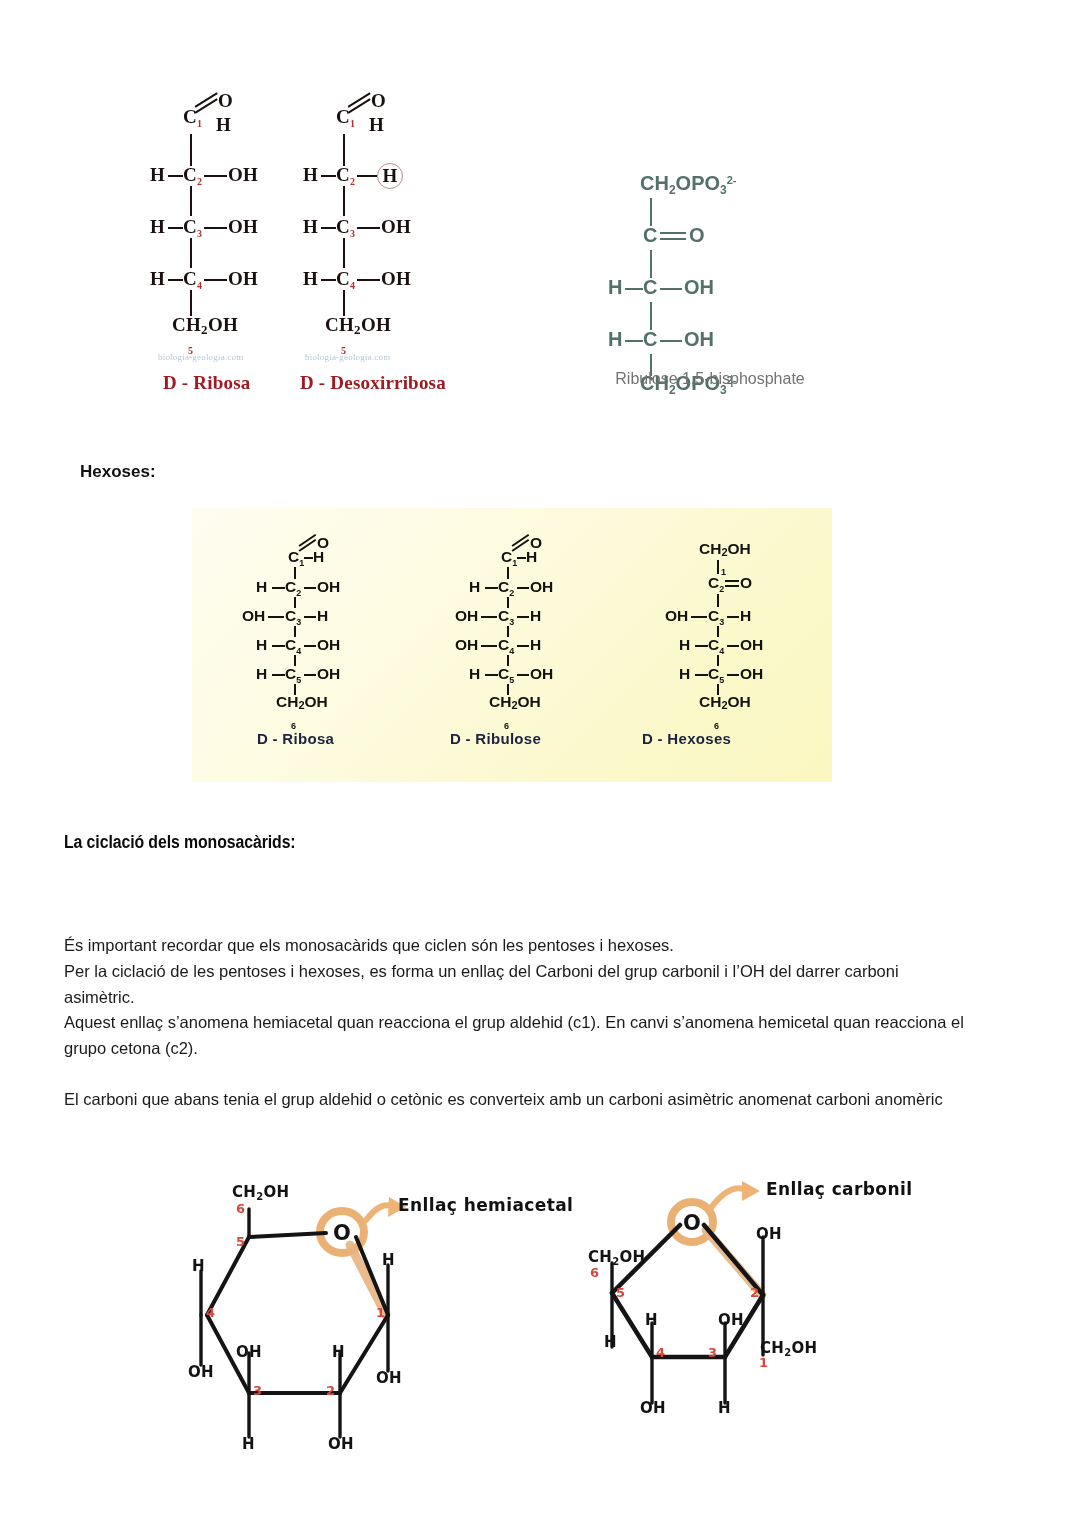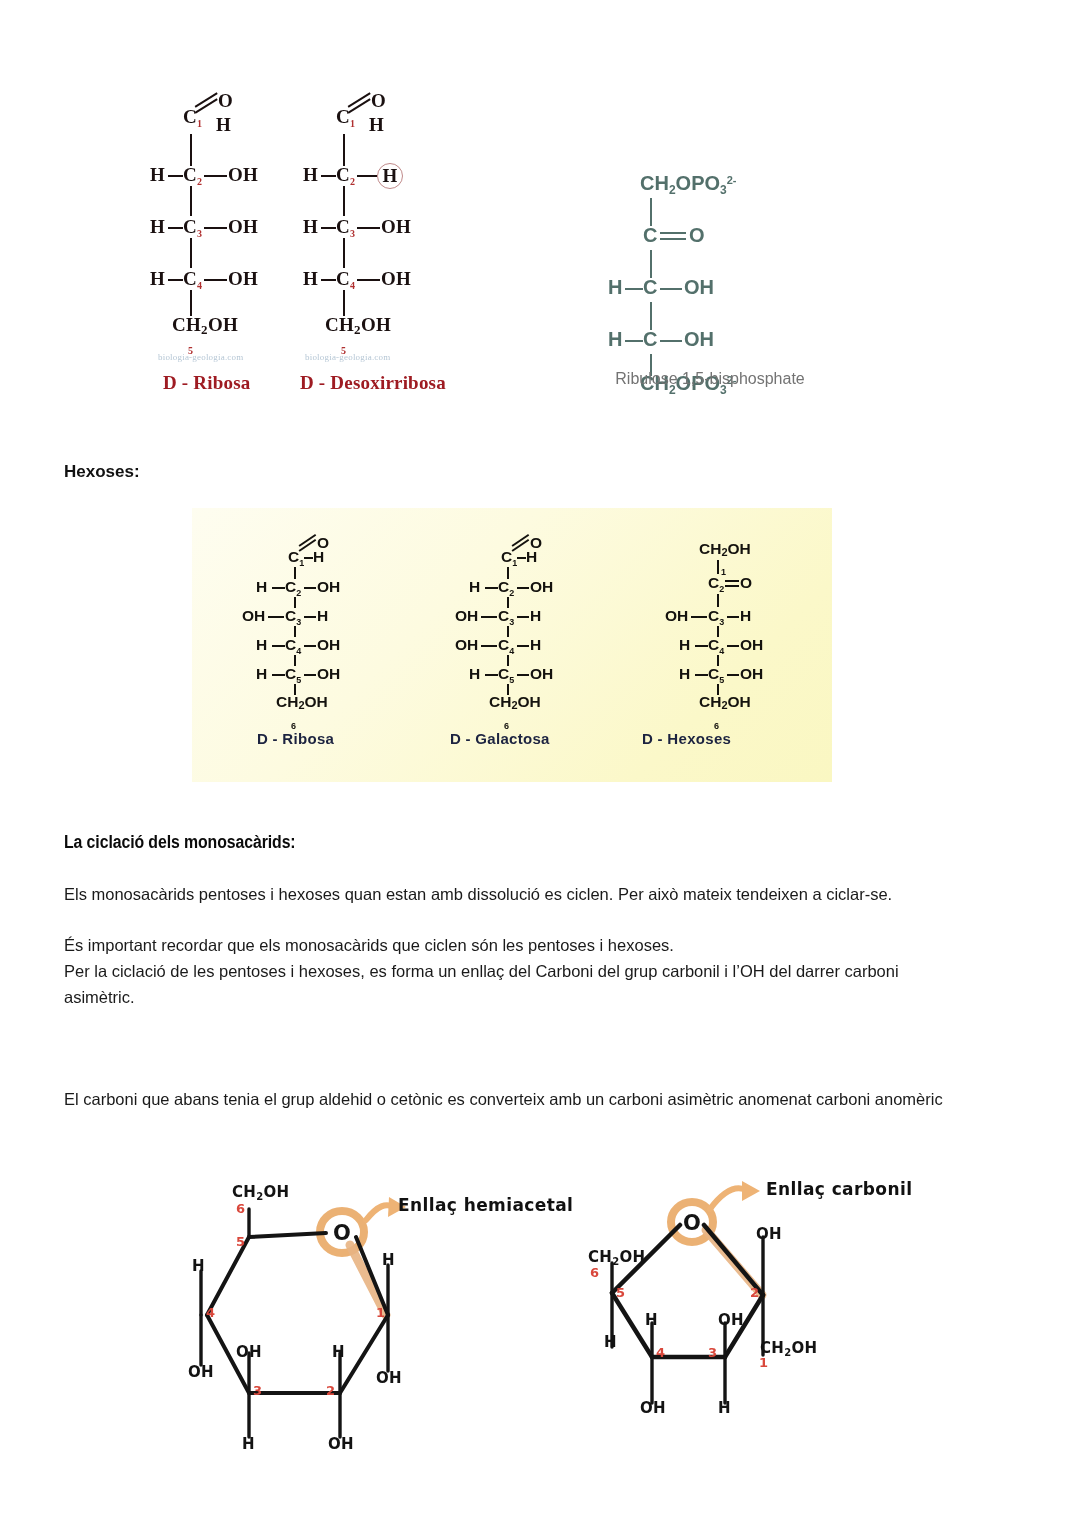--- a/index.html
+++ b/index.html
@@ -254,7 +254,7 @@
     <div>Ribulose 1,5-bisphosphate</div>
   </div>
 
-  <div class="abs bold-label" style="left:64px;top:462px;">Hexoses:</div>
+  <div class="abs bold-label" style="left:80px;top:462px;">Hexoses:</div>
 
   <div class="ypanel">
 

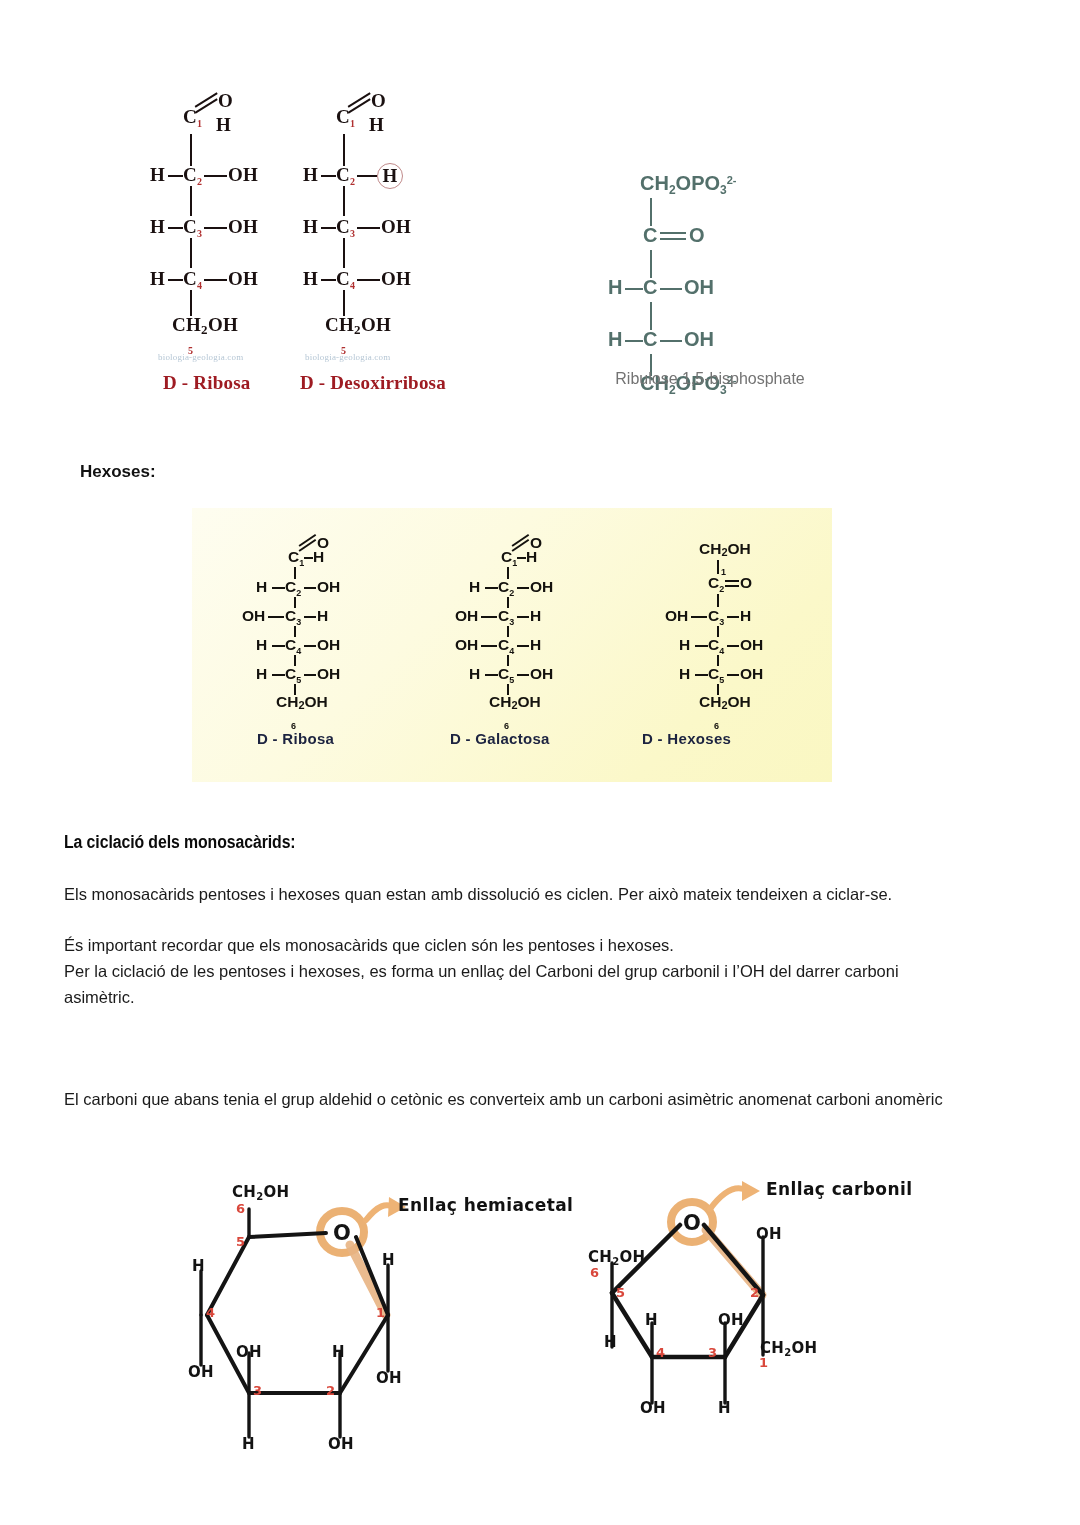--- a/index.html
+++ b/index.html
@@ -344,7 +344,7 @@
       <div class="abs" style="left:12px;top:157px;"><span class="atom">CH<span style="font-size:11px;vertical-align:-2px;">2</span>OH</span></div>
       <div class="abs" style="left:27px;top:175px;"><span class="num">6</span></div>
     </div>
-    <div class="abs hex-name" style="left:258px;top:222px;">D - Galactosa</div>
+    <div class="abs hex-name" style="left:258px;top:222px;">D - Ribulose</div>
 
     <div class="abs hex-fischer" style="left:495px;top:28px;width:170px;height:190px;">
       <div class="abs" style="left:12px;top:4px;"><span class="atom">CH<span style="font-size:11px;vertical-align:-2px;">2</span>OH</span></div>

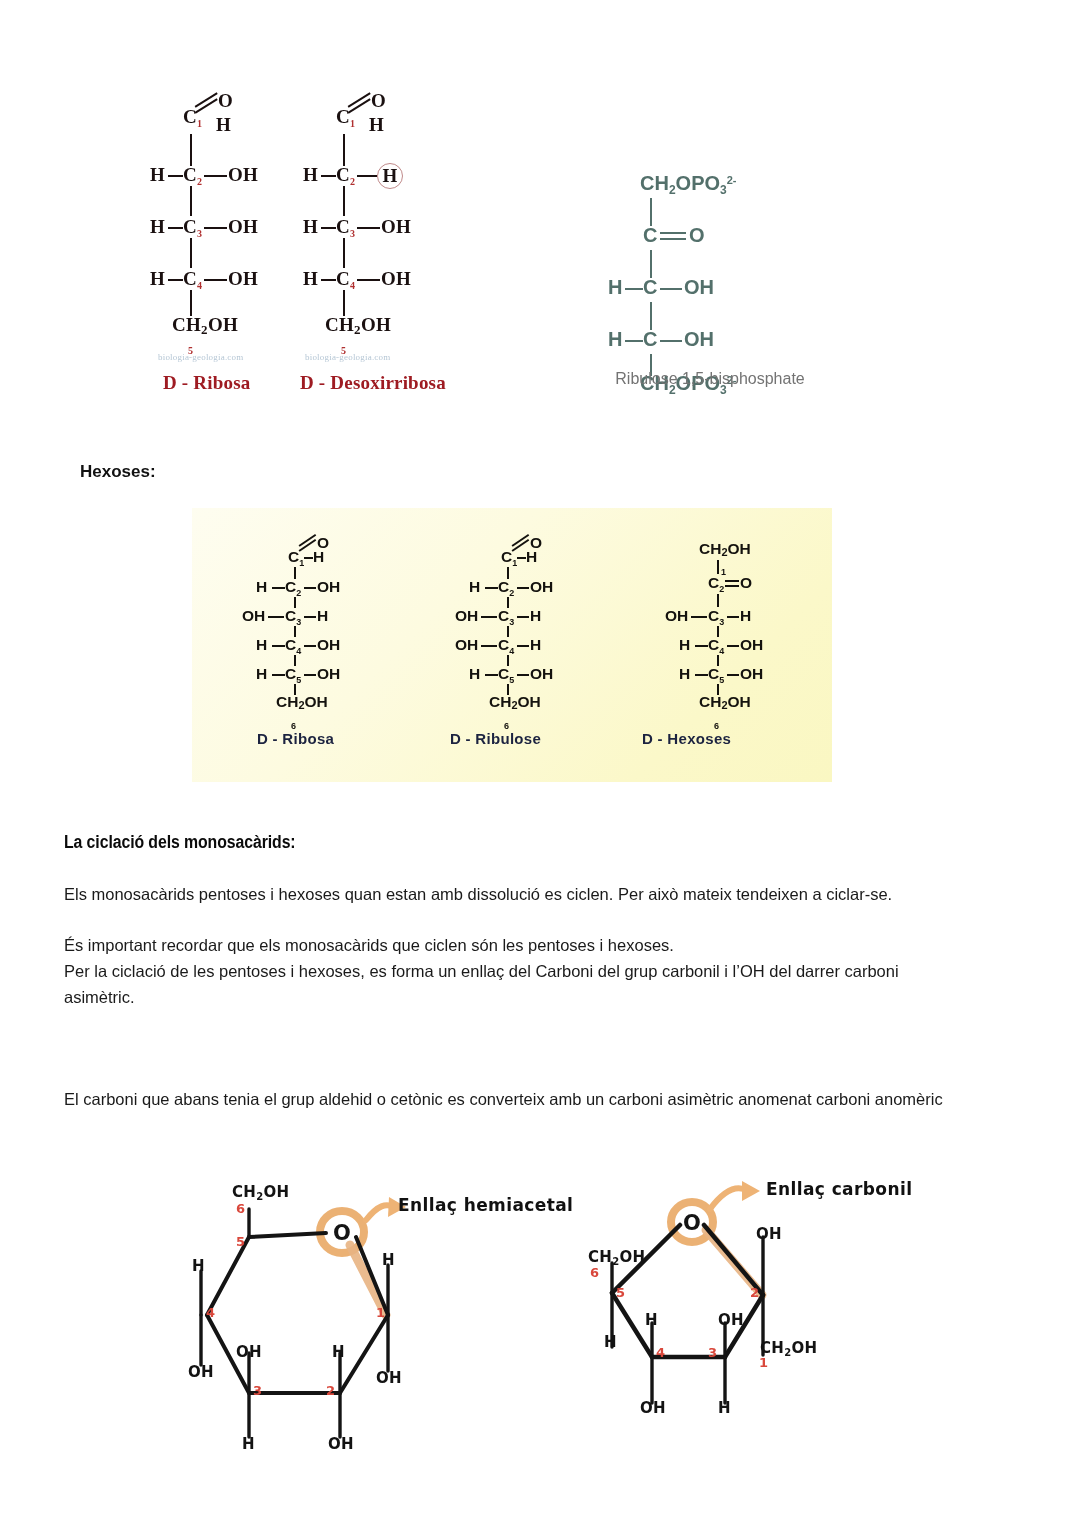--- a/index.html
+++ b/index.html
@@ -388,7 +388,6 @@
 
   <div class="abs head-condensed" style="left:64px;top:832px;width:520px;">La ciclació dels monosacàrids:</div>
 
-  <div class="abs para" style="left:64px;top:882px;">Els monosacàrids pentoses i hexoses quan estan amb dissolució es ciclen. Per això mateix tendeixen a ciclar-se.</div>
   <div class="abs para" style="left:64px;top:933px;">És important recordar que els monosacàrids que ciclen són les pentoses i hexoses.</div>
   <div class="abs para" style="left:64px;top:959px;">Per la ciclació de les pentoses i hexoses, es forma un enllaç del Carboni del grup carbonil i l’OH del darrer carboni asimètric.</div>
   <div class="abs para" style="left:64px;top:1087px;">El carboni que abans tenia el grup aldehid o cetònic es converteix amb un carboni asimètric anomenat carboni anomèric</div>

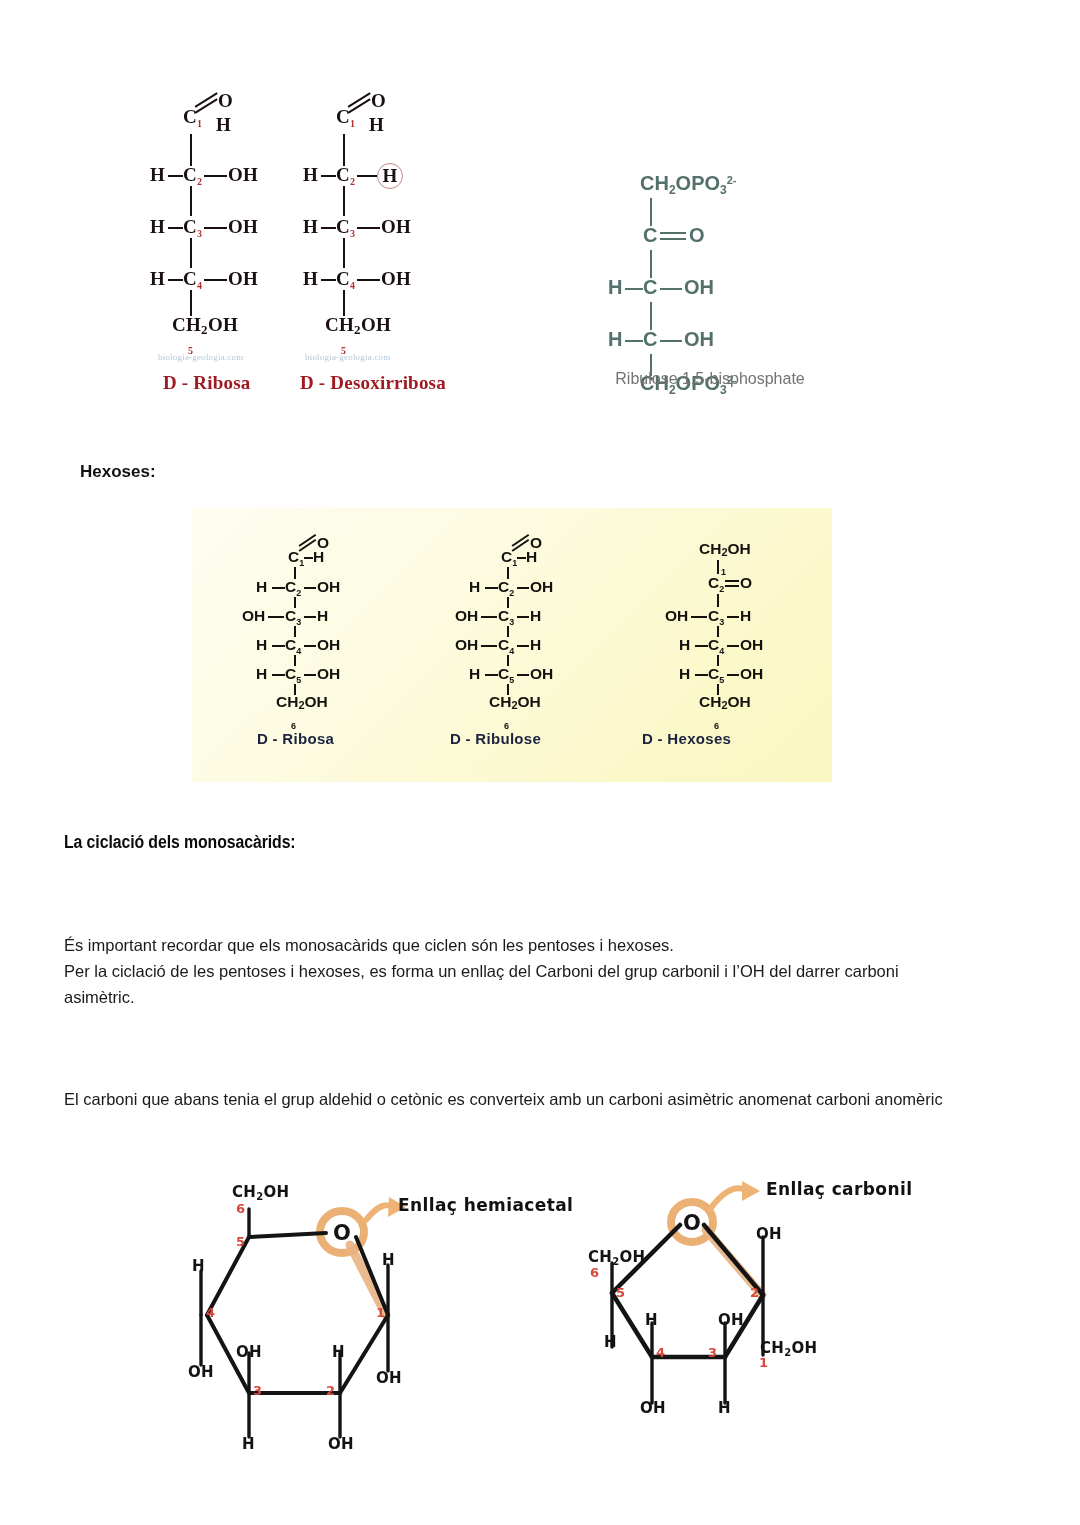--- a/index.html
+++ b/index.html
@@ -390,6 +390,7 @@
 
   <div class="abs para" style="left:64px;top:933px;">És important recordar que els monosacàrids que ciclen són les pentoses i hexoses.</div>
   <div class="abs para" style="left:64px;top:959px;">Per la ciclació de les pentoses i hexoses, es forma un enllaç del Carboni del grup carbonil i l’OH del darrer carboni asimètric.</div>
+  <div class="abs para" style="left:64px;top:1010px;">Aquest enllaç s’anomena hemiacetal quan reacciona el grup aldehid (c1). En canvi s’anomena hemicetal quan reacciona el grupo cetona (c2).</div>
   <div class="abs para" style="left:64px;top:1087px;">El carboni que abans tenia el grup aldehid o cetònic es converteix amb un carboni asimètric anomenat carboni anomèric</div>
 
   <div class="abs hand" style="left:170px;top:1175px;width:420px;height:300px;">

